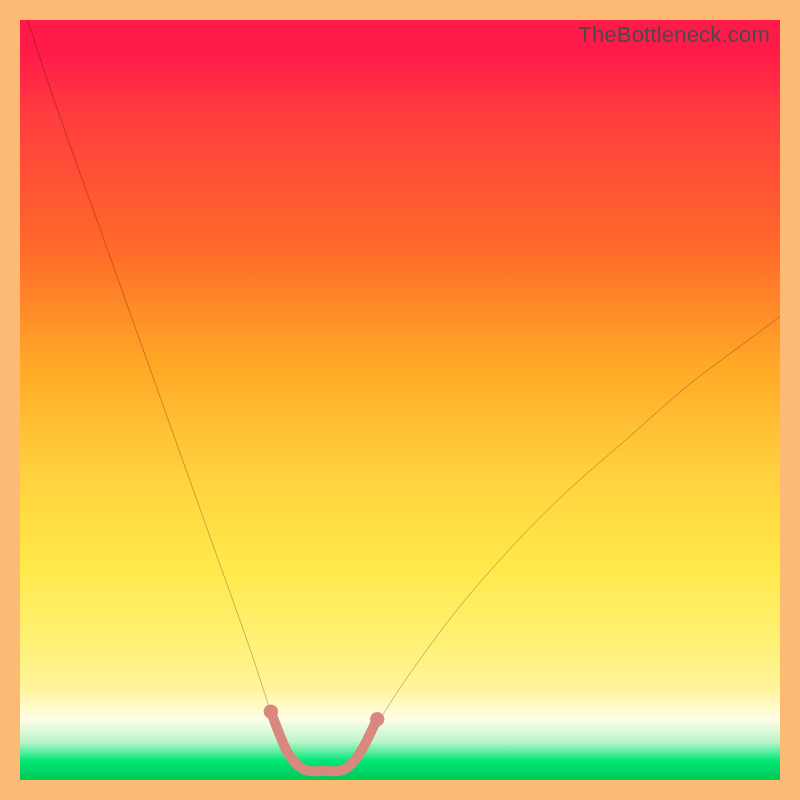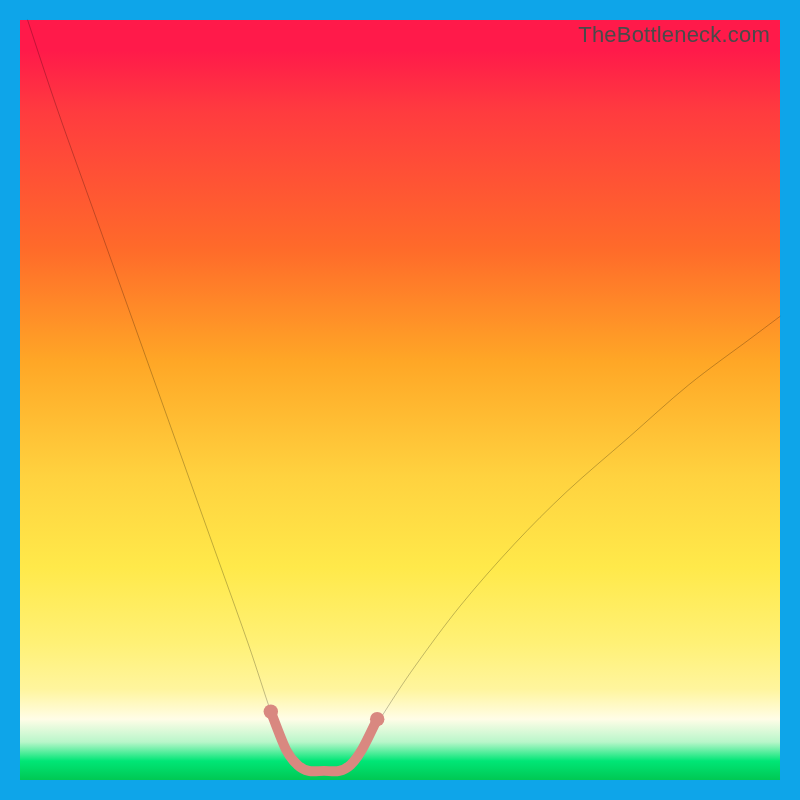--- a/index.html
+++ b/index.html
@@ -7,7 +7,7 @@
   .frame {
     width: 800px;
     height: 800px;
-    background: #0ea5e9;
+    background: #fdba74;
     position: relative;
     text-align: center;
   }

